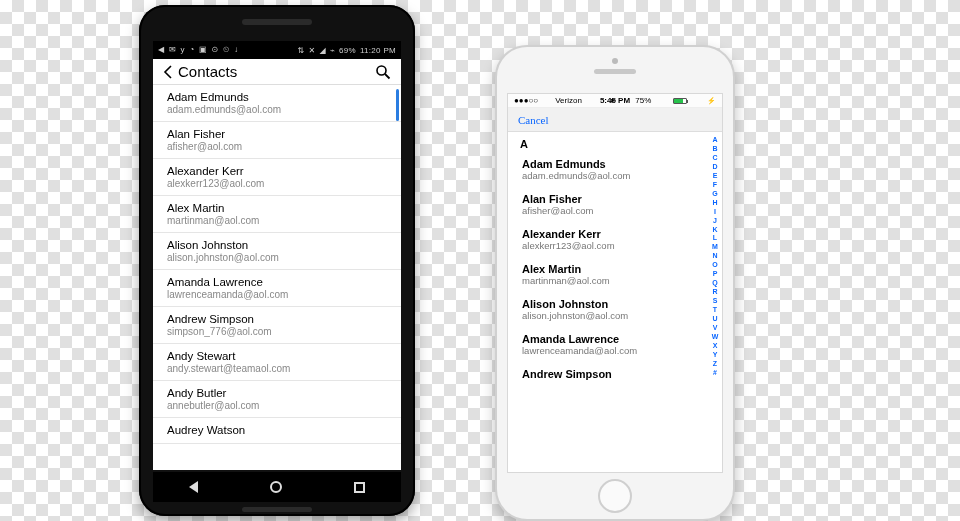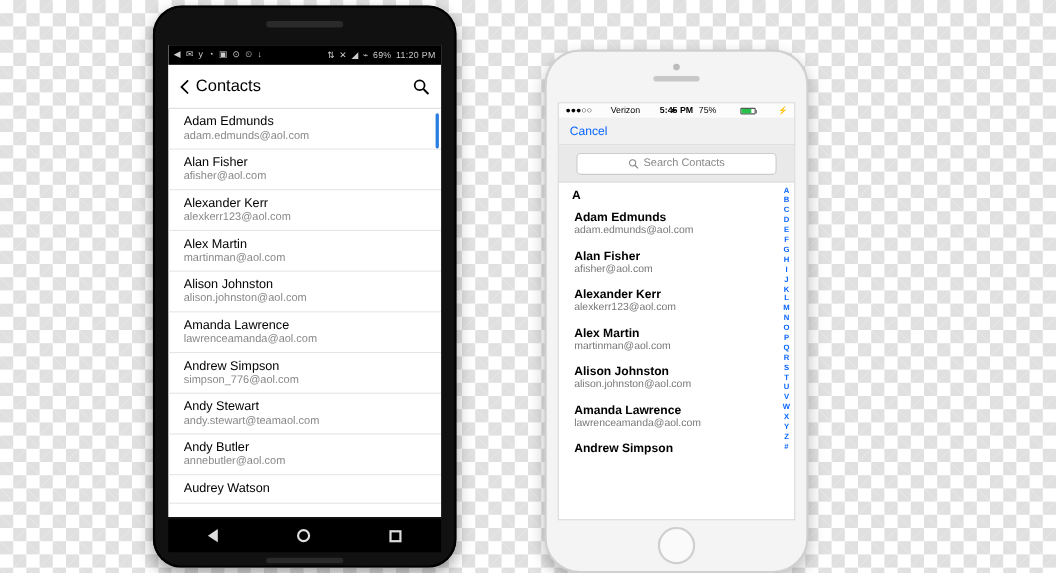--- a/index.html
+++ b/index.html
@@ -42,7 +42,7 @@
   .a-status .left span, .a-status .right span { margin:0 1px; }
   .a-status .right { margin-left:auto; display:flex; align-items:center; gap:2px; }
   .a-header {
-    height:40px; display:flex; align-items:center; gap:6px;
+    height:26px; display:flex; align-items:center; gap:6px;
     padding:0 10px; border-bottom:1px solid #ddd; background:#fff;
   }
   .a-back { font-size:15px; color:#000; }

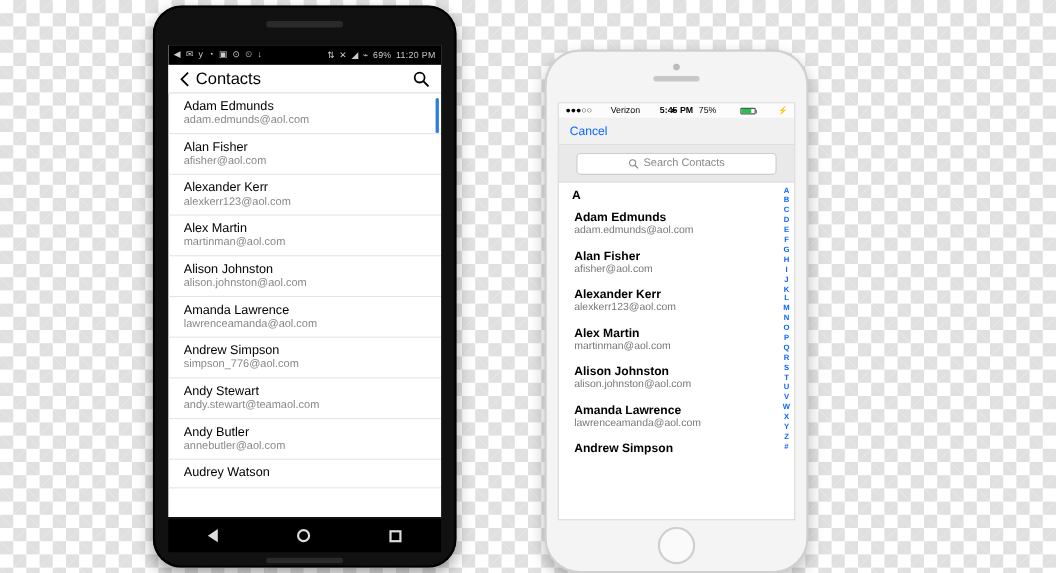--- a/index.html
+++ b/index.html
@@ -113,7 +113,7 @@
   .i-nav {
     height:24px; background:#f1f1f1; border-bottom:1px solid #ddd;
     display:flex; align-items:center; padding:0 10px;
-    color:#0a66ff; font-size:11px;
+    color:#0a66ff; font-size:11px;font-family:Liberation Serif, serif;
   }
   .i-search-wrap {
     height:34px; background:#e9e9e9; border-bottom:1px solid #ddd;

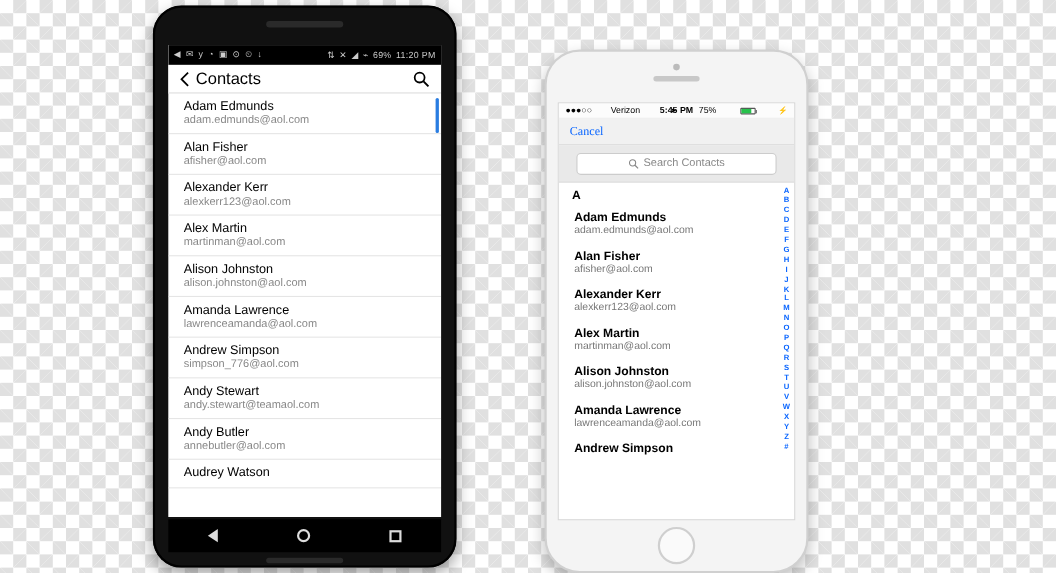--- a/index.html
+++ b/index.html
@@ -261,15 +261,6 @@
         <span>Cancel</span>
       </div>
 
-      <div class="i-search-wrap">
-        <div class="i-search">
-          <svg width="10" height="10" viewBox="0 0 16 16">
-              <circle cx="6.5" cy="6.5" r="4.5" stroke="#888" stroke-width="1.6" fill="none"></circle>
-              <line x1="10" y1="10" x2="14.5" y2="14.5" stroke="#888" stroke-width="1.8"></line>
-            </svg>
-          <span>Search Contacts</span>
-        </div>
-      </div>
 
       <div class="i-list">
         <div class="i-section">A</div>

